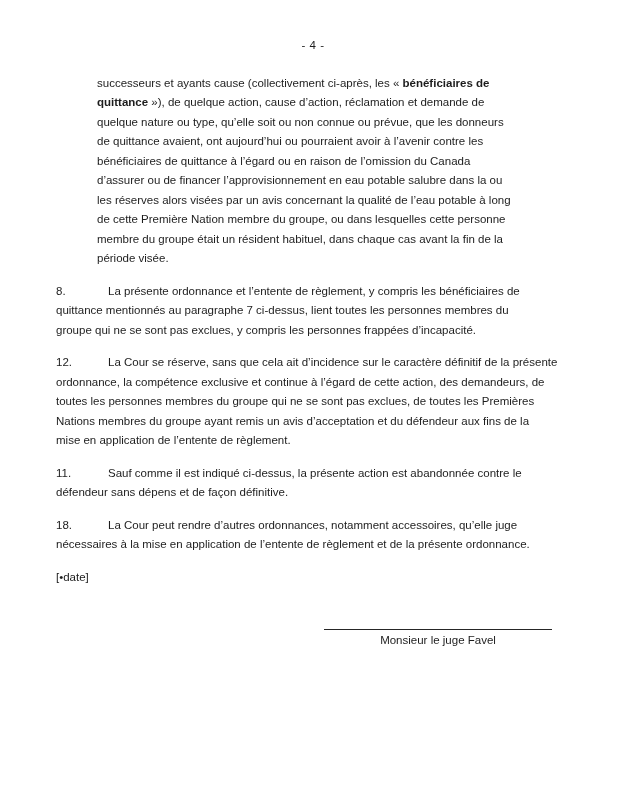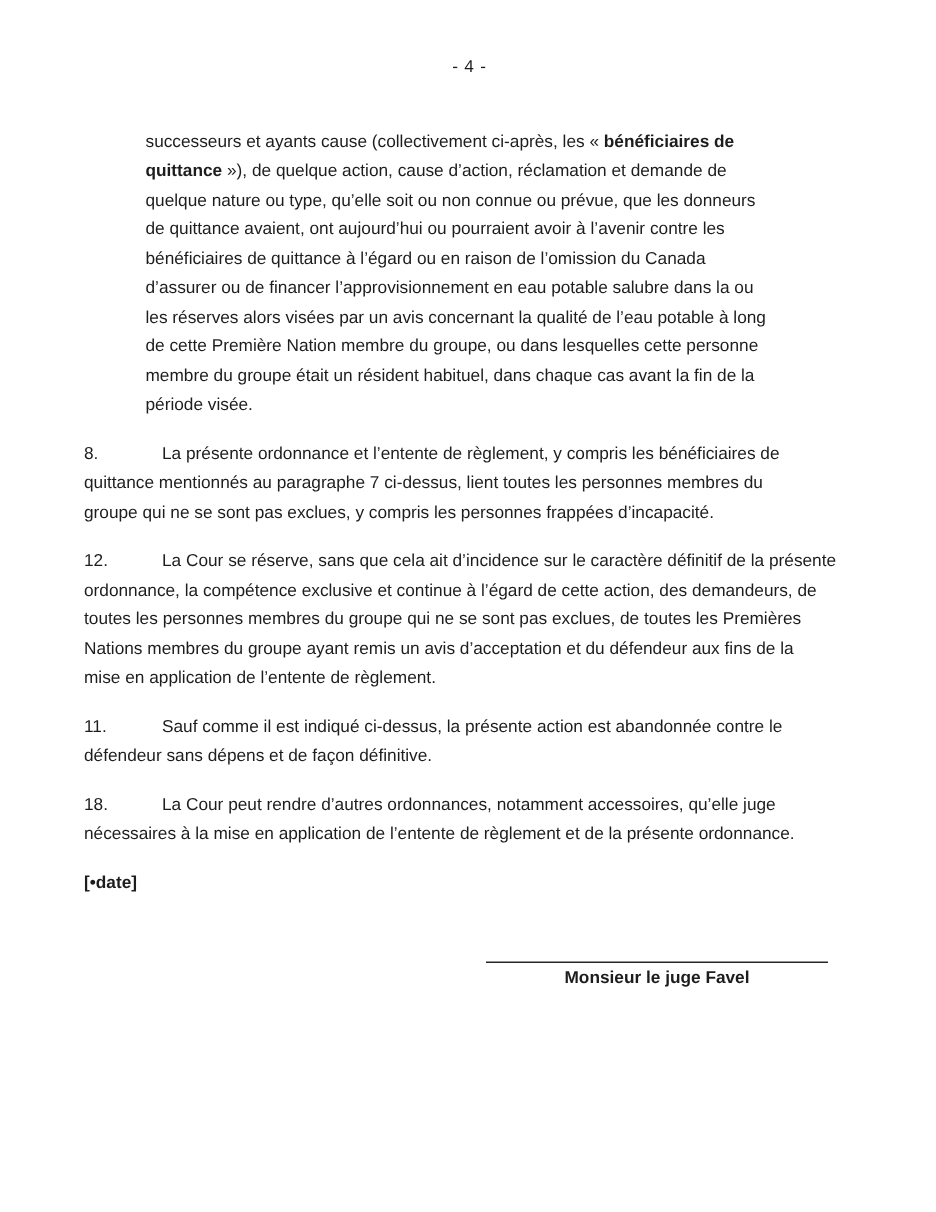--- a/index.html
+++ b/index.html
@@ -25,7 +25,7 @@
     letter-spacing: 0.5px;
   }
   .quote-block {
-    margin: 30px 0 0 41px;
+    margin: 18px 0 0 41px;
     white-space: pre;
   }
   .quote-block b { font-weight: bold; }

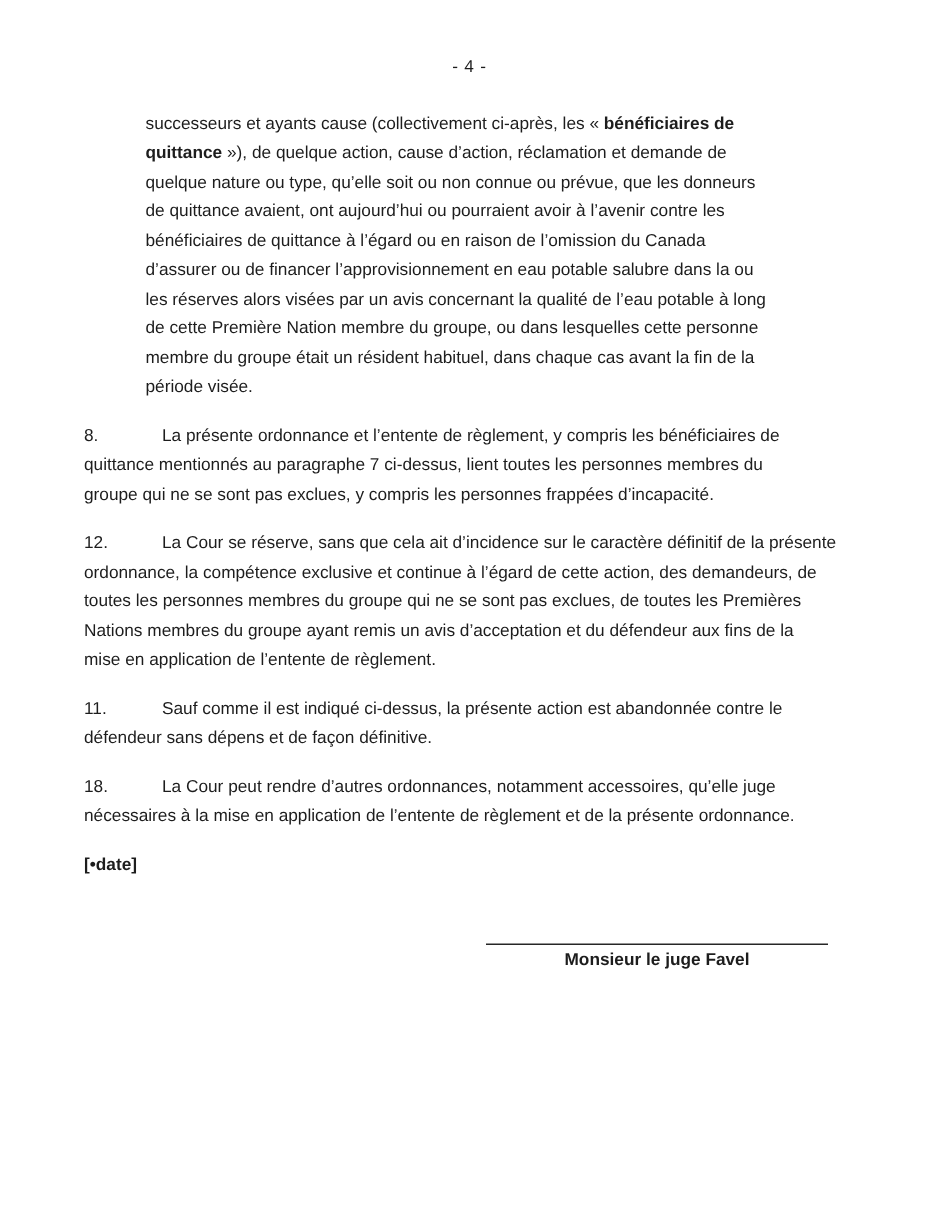--- a/index.html
+++ b/index.html
@@ -41,7 +41,7 @@
   .ptext { white-space: pre; }
   .date-line {
     margin-top: 13px;
-    font-weight: bold;
+    font-weight: normal;
     white-space: pre;
   }
   .signature-block {

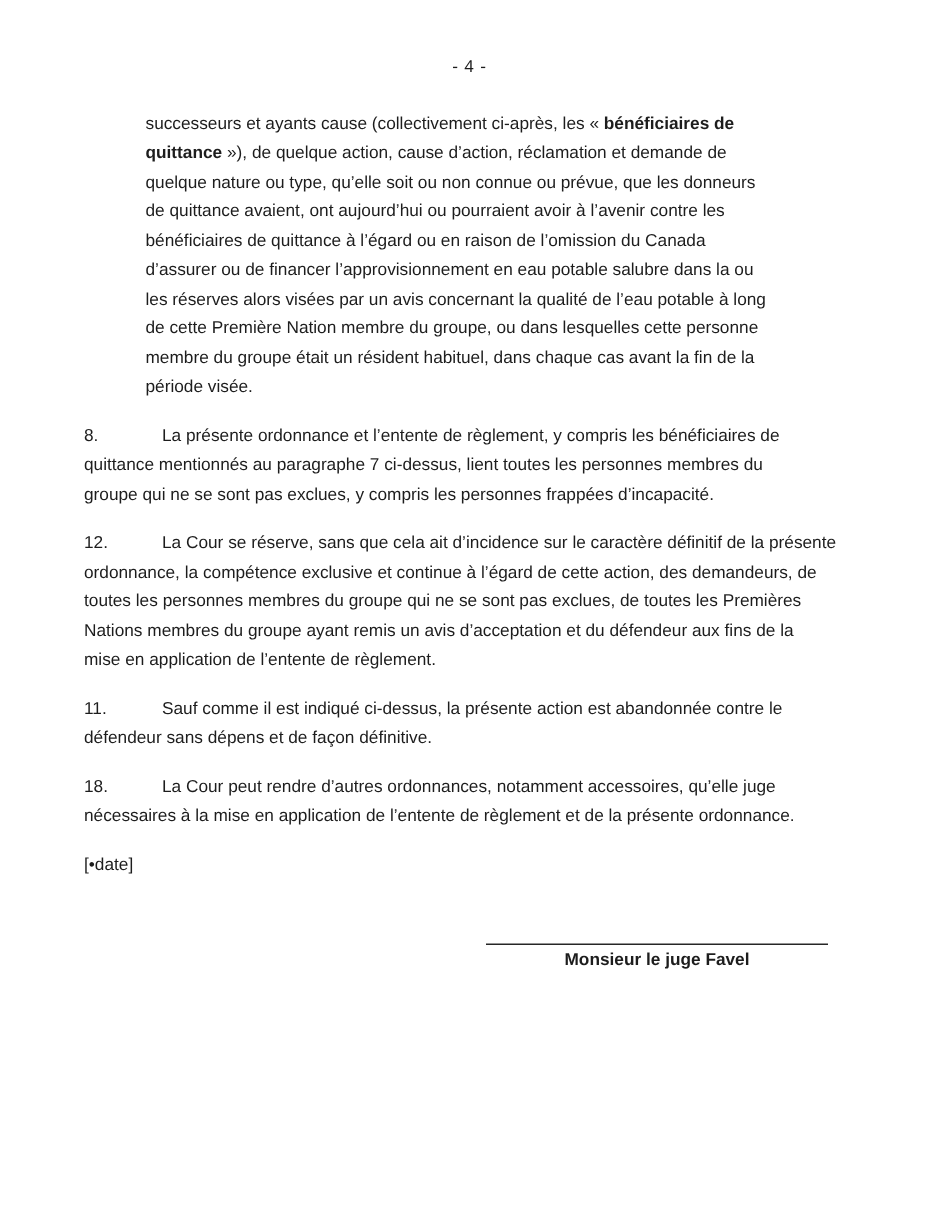--- a/index.html
+++ b/index.html
@@ -53,7 +53,7 @@
     padding-top: 1px;
   }
   .signature-name {
-    font-weight: bold;
+    font-weight: normal;
   }
 </style>
 </head>

